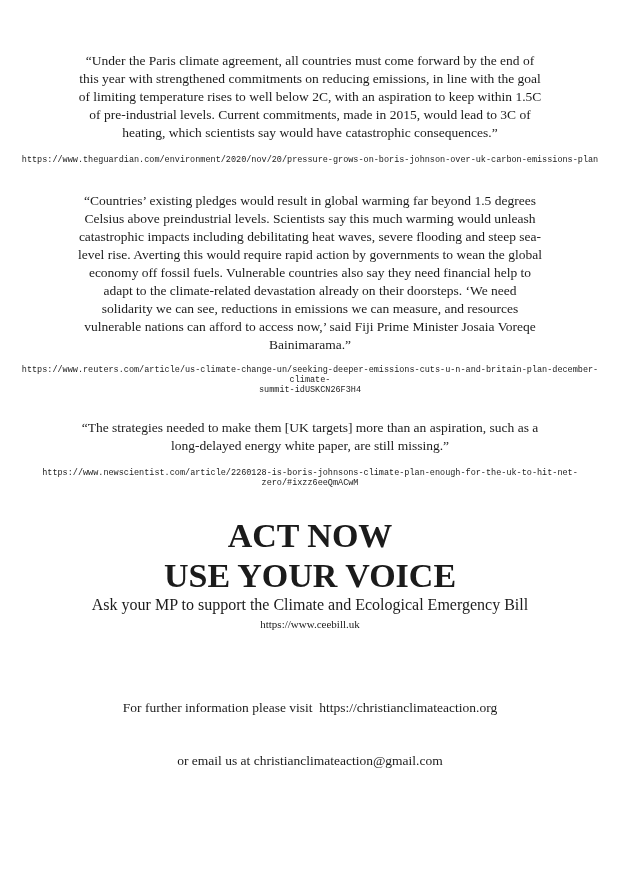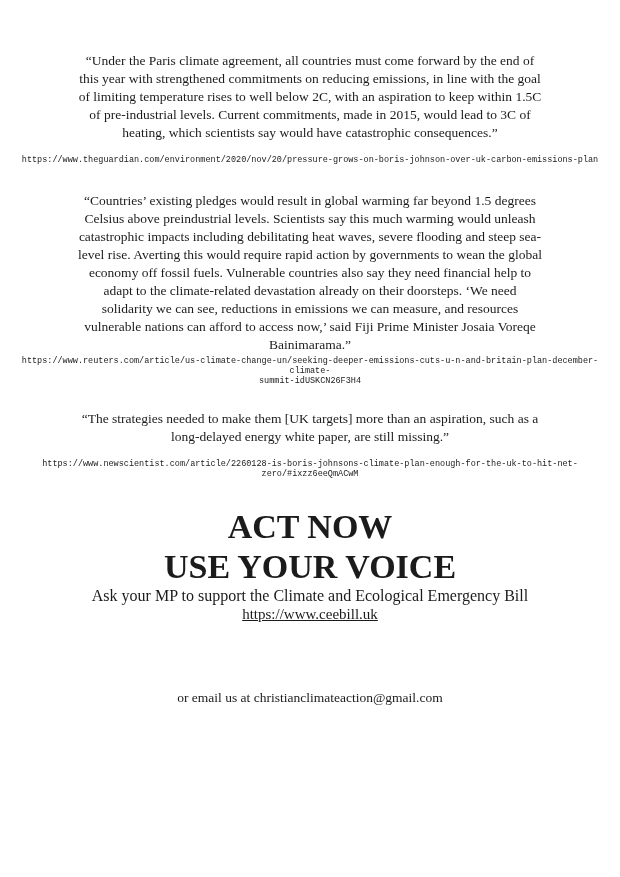--- a/index.html
+++ b/index.html
@@ -36,7 +36,7 @@
     font-family: Liberation Mono, monospace;
   }
   .quote-2 { margin-top: 27px; }
-  .source-2 { margin-top: 2px; }
+  .source-2 { margin-top: 11px; }
   .quote-3 { margin-top: 24px; }
   .source-3 { }
   .cta {

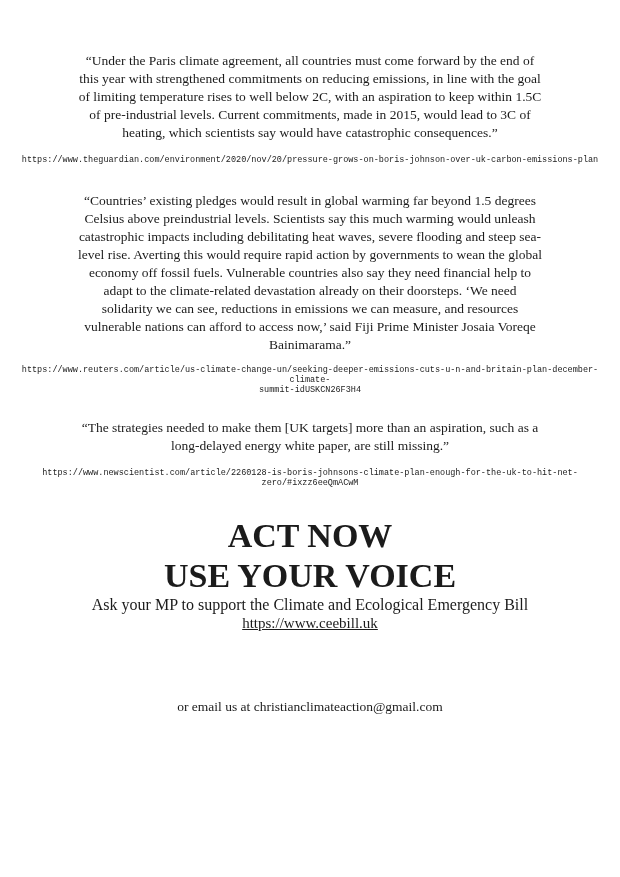--- a/index.html
+++ b/index.html
@@ -56,9 +56,8 @@
   }
   .cta-link {
     display: inline-block;
-    font-size: 15px;
+    font-size: 11px;
     line-height: 18px;
-    text-decoration: underline;
     color: #1b1b1b;
     cursor: pointer;
   }

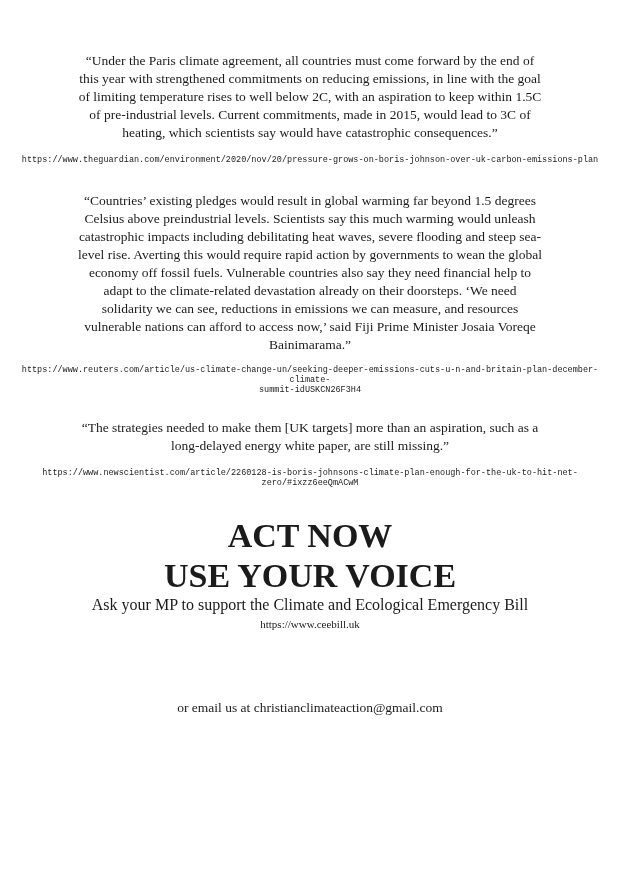--- a/index.html
+++ b/index.html
@@ -110,6 +110,7 @@
   </section>
 
   <section class="footer">
+    <div>For further information please visit  https://christianclimateaction.org</div>
     <div>or email us at christianclimateaction@gmail.com</div>
   </section>
 

